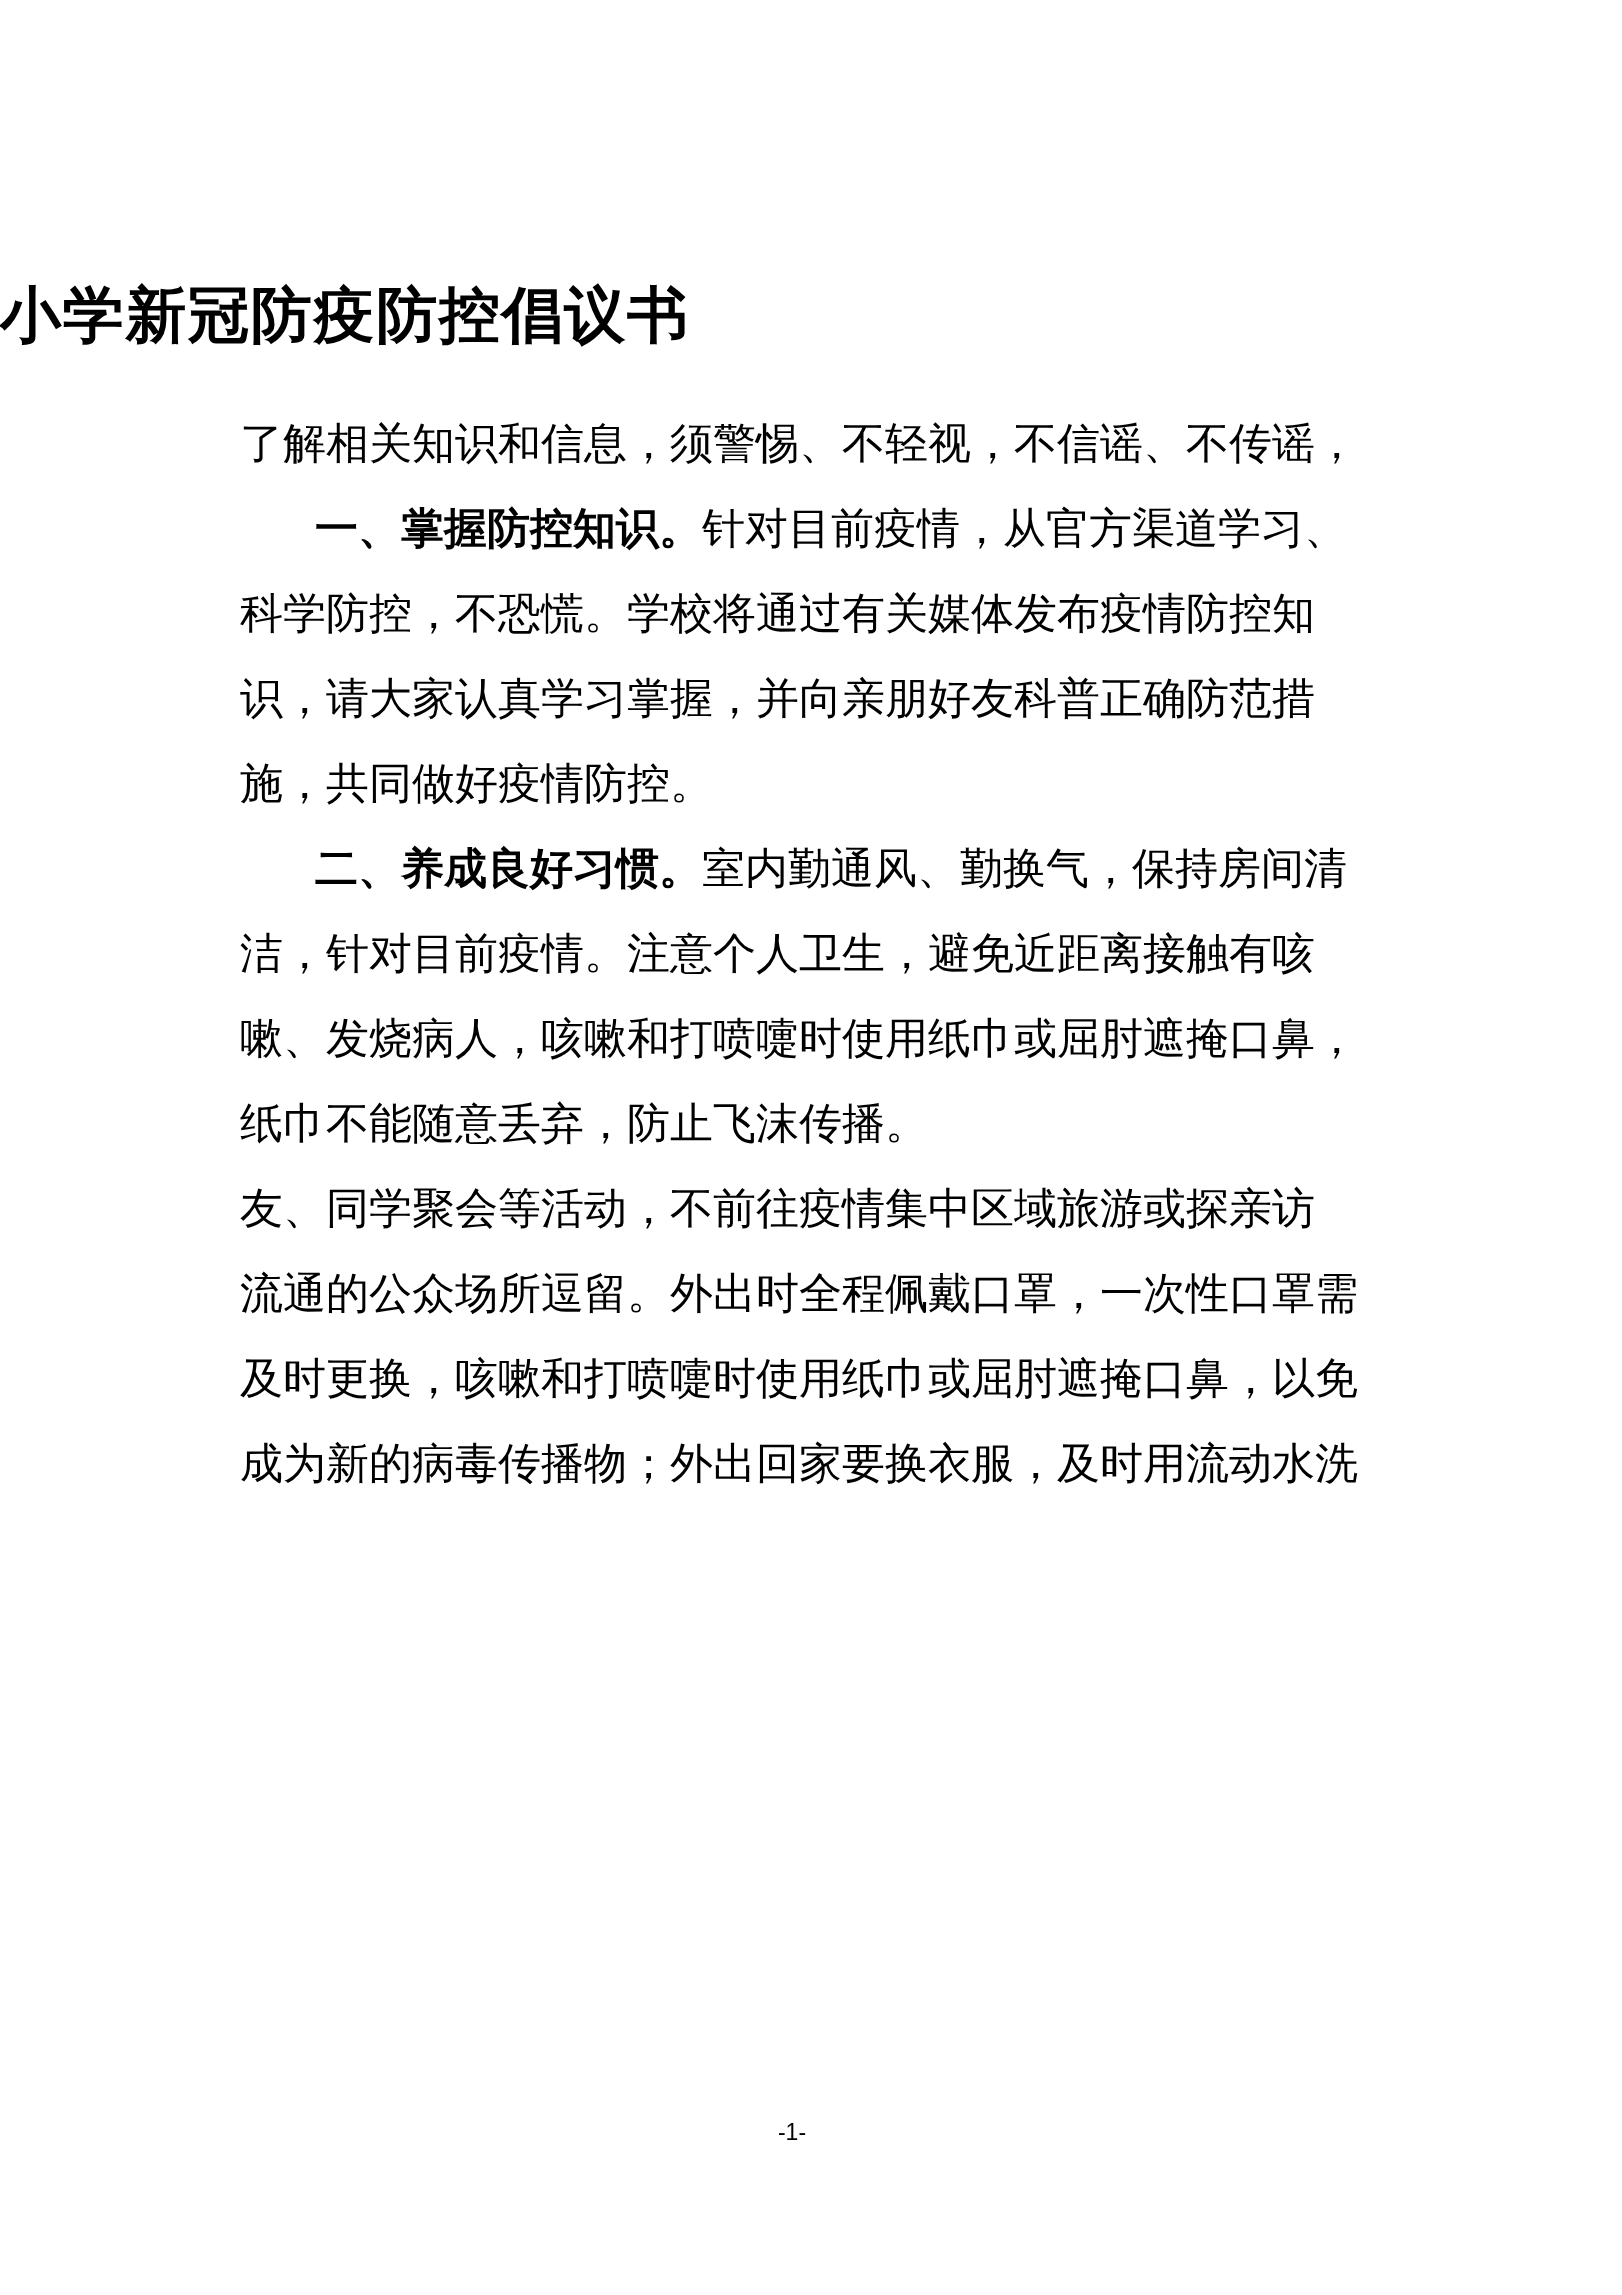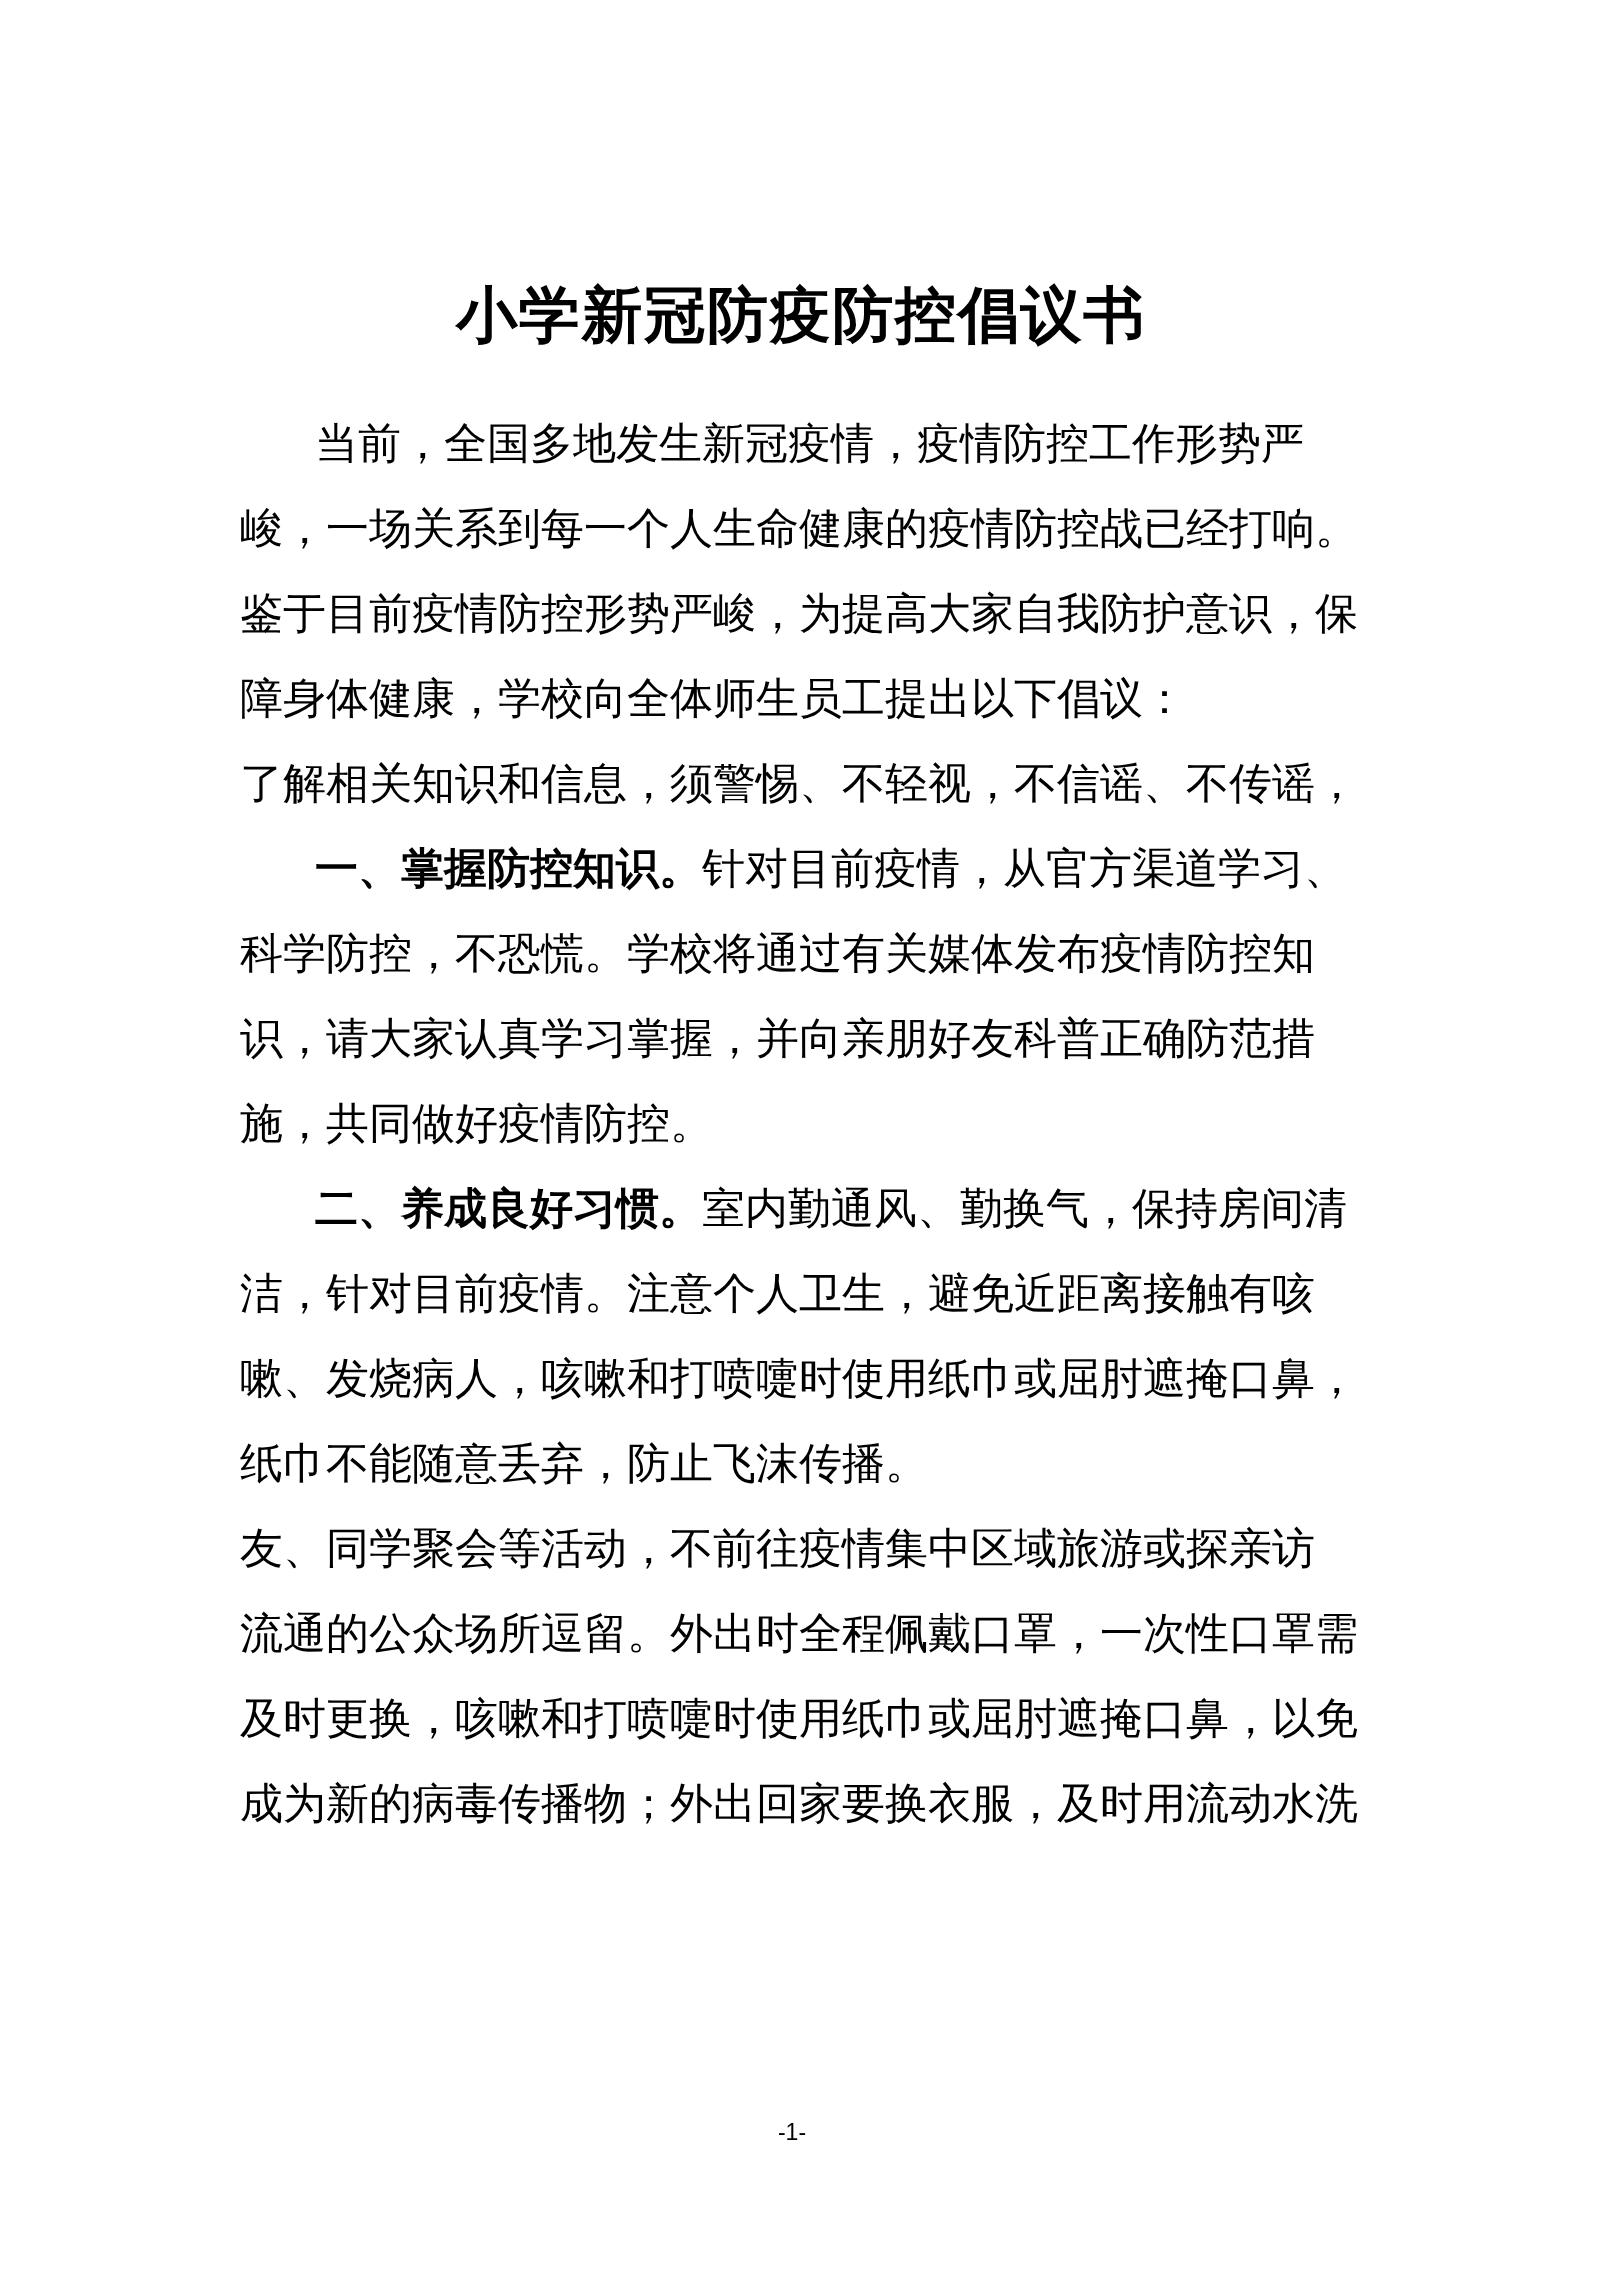--- a/index.html
+++ b/index.html
@@ -27,7 +27,7 @@
       left: 0;
       width: 1602px;
       top: 234px;
-      text-align: center;
+      text-align: left;
       font-family: "DejaVu Sans", "Liberation Sans", sans-serif;
       font-weight: bold;
       font-size: 61px;

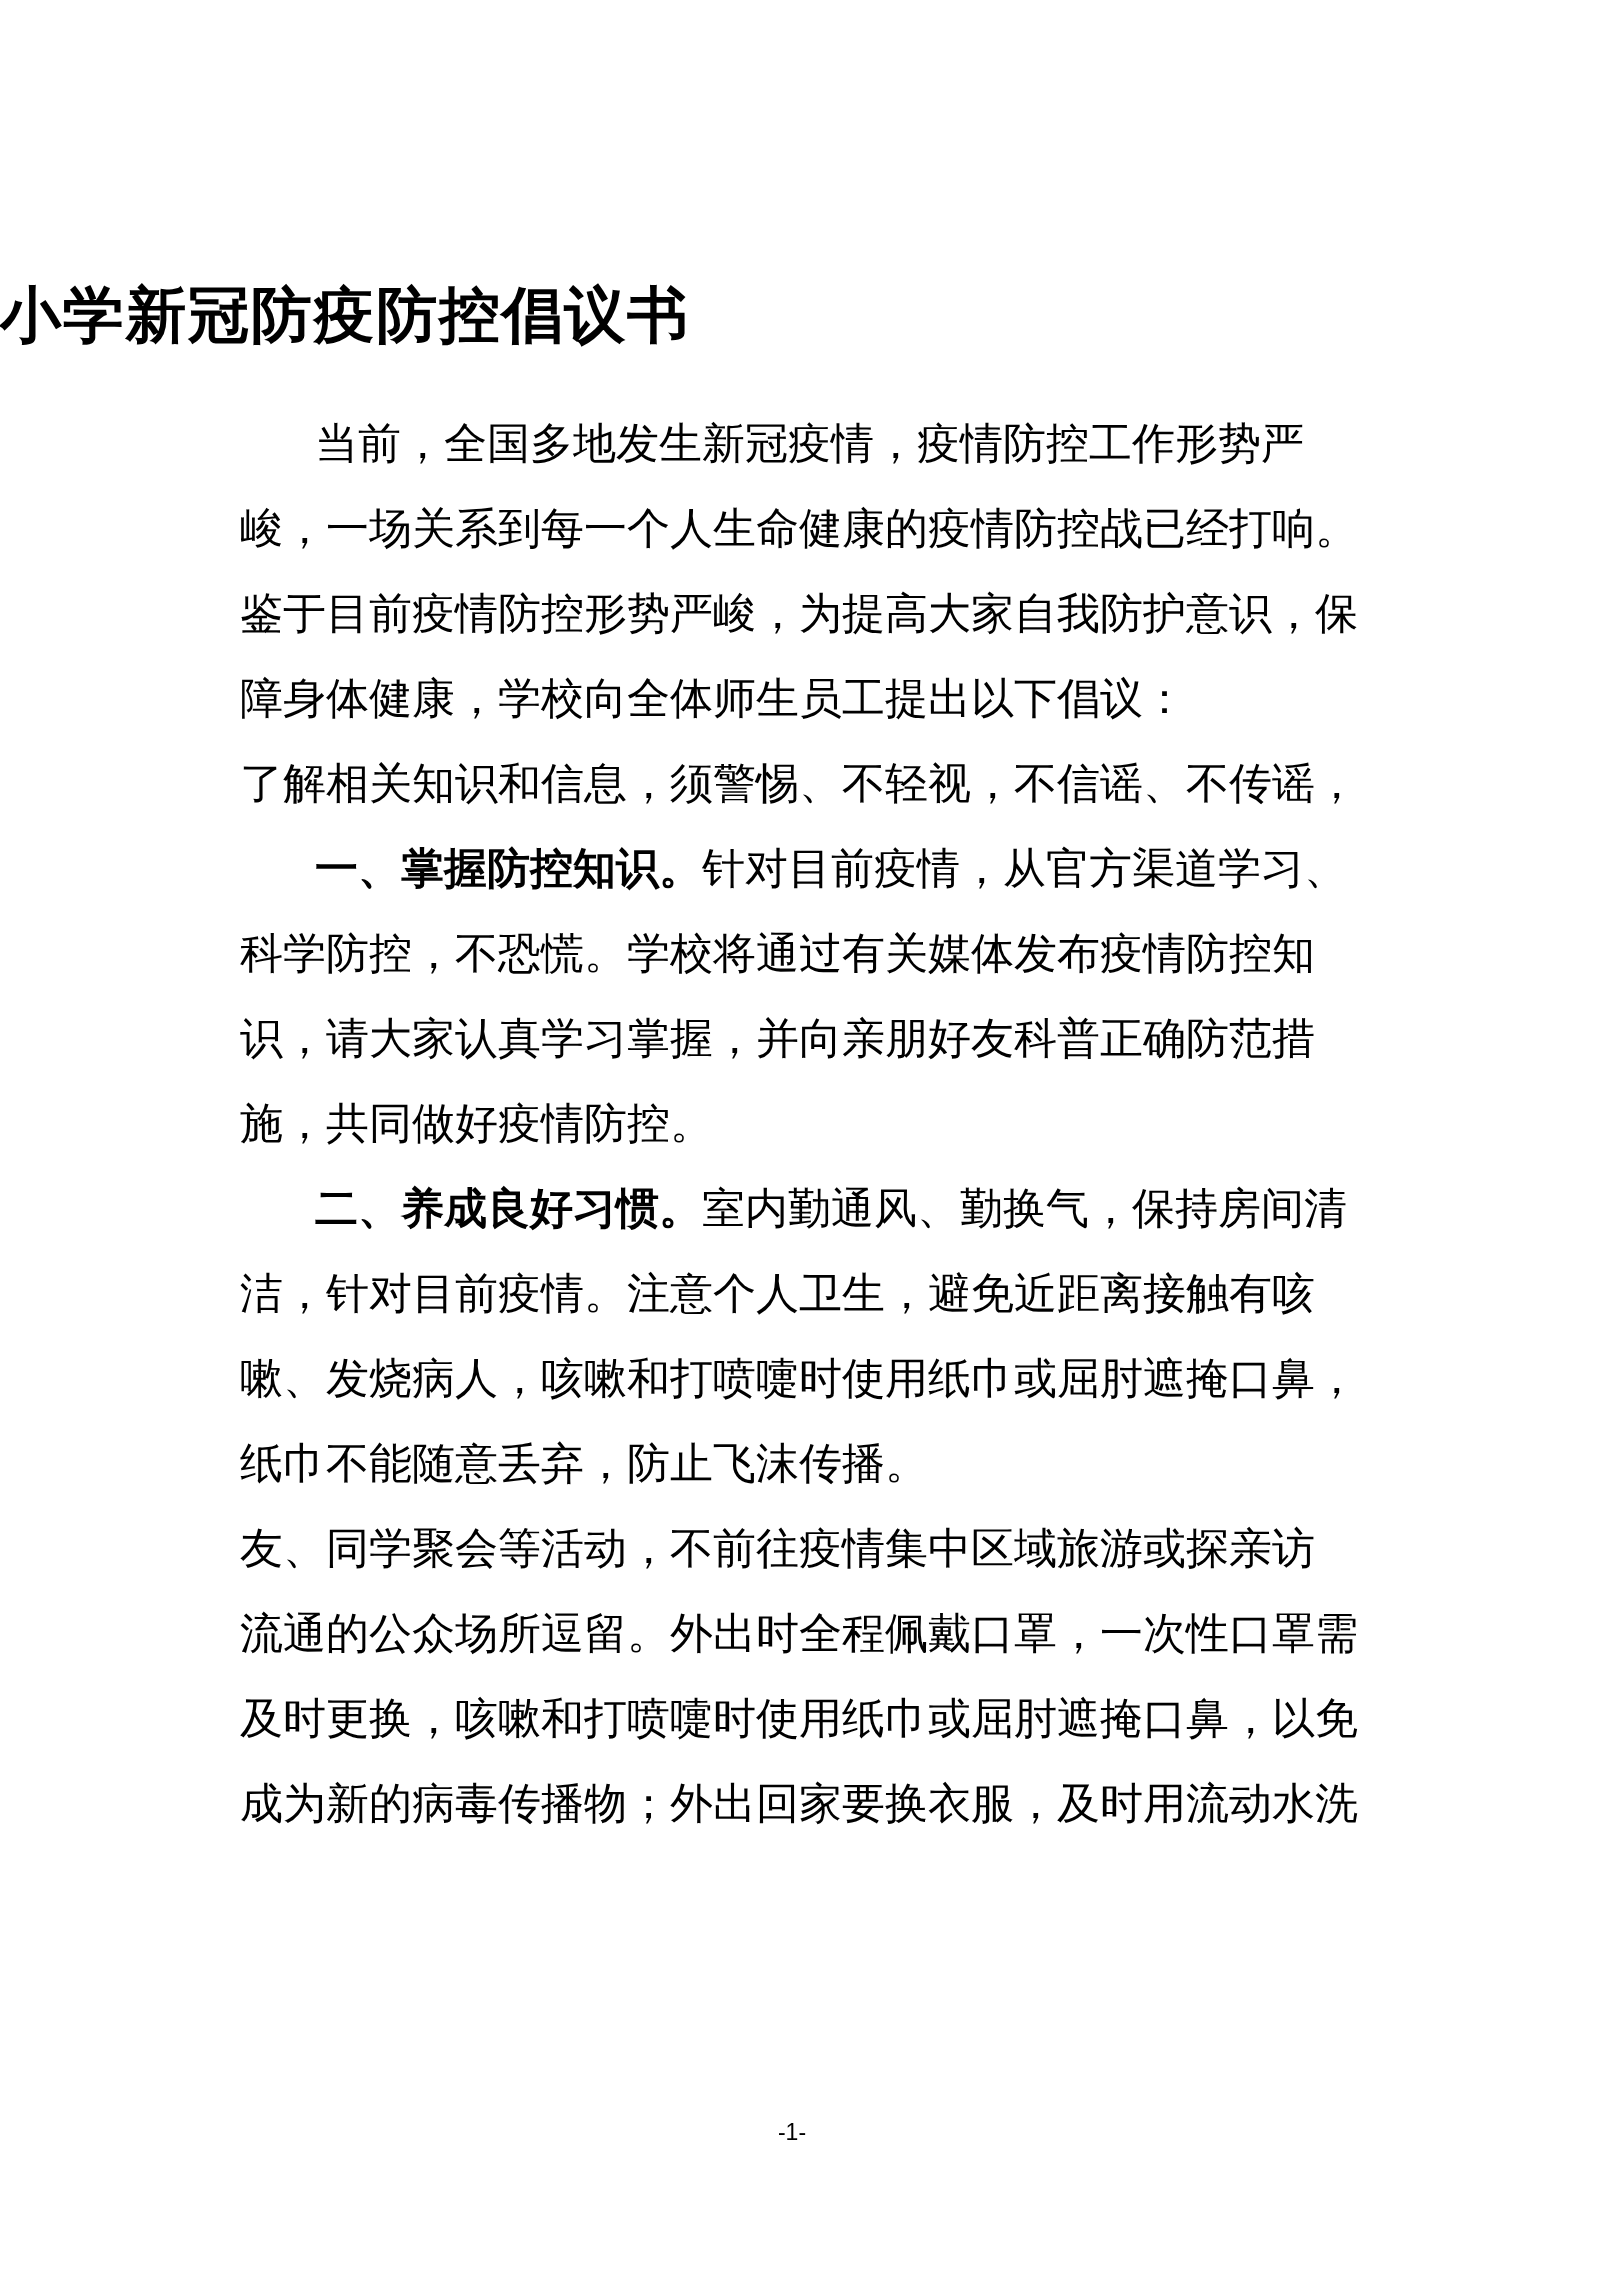--- a/index.html
+++ b/index.html
@@ -76,12 +76,6 @@
 
   <div class="body-text">
 
-    <div>
-      <span class="line indent">当前，全国多地发生新冠疫情，疫情防控工作形势严</span>
-      <span class="line">峻，一场关系到每一个人生命健康的疫情防控战已经打响。</span>
-      <span class="line">鉴于目前疫情防控形势严峻，为提高大家自我防护意识，保</span>
-      <span class="line">障身体健康，学校向全体师生员工提出以下倡议：</span>
-    </div>
 
     <div>
       <span class="line">了解相关知识和信息，须警惕、不轻视，不信谣、不传谣，</span>

